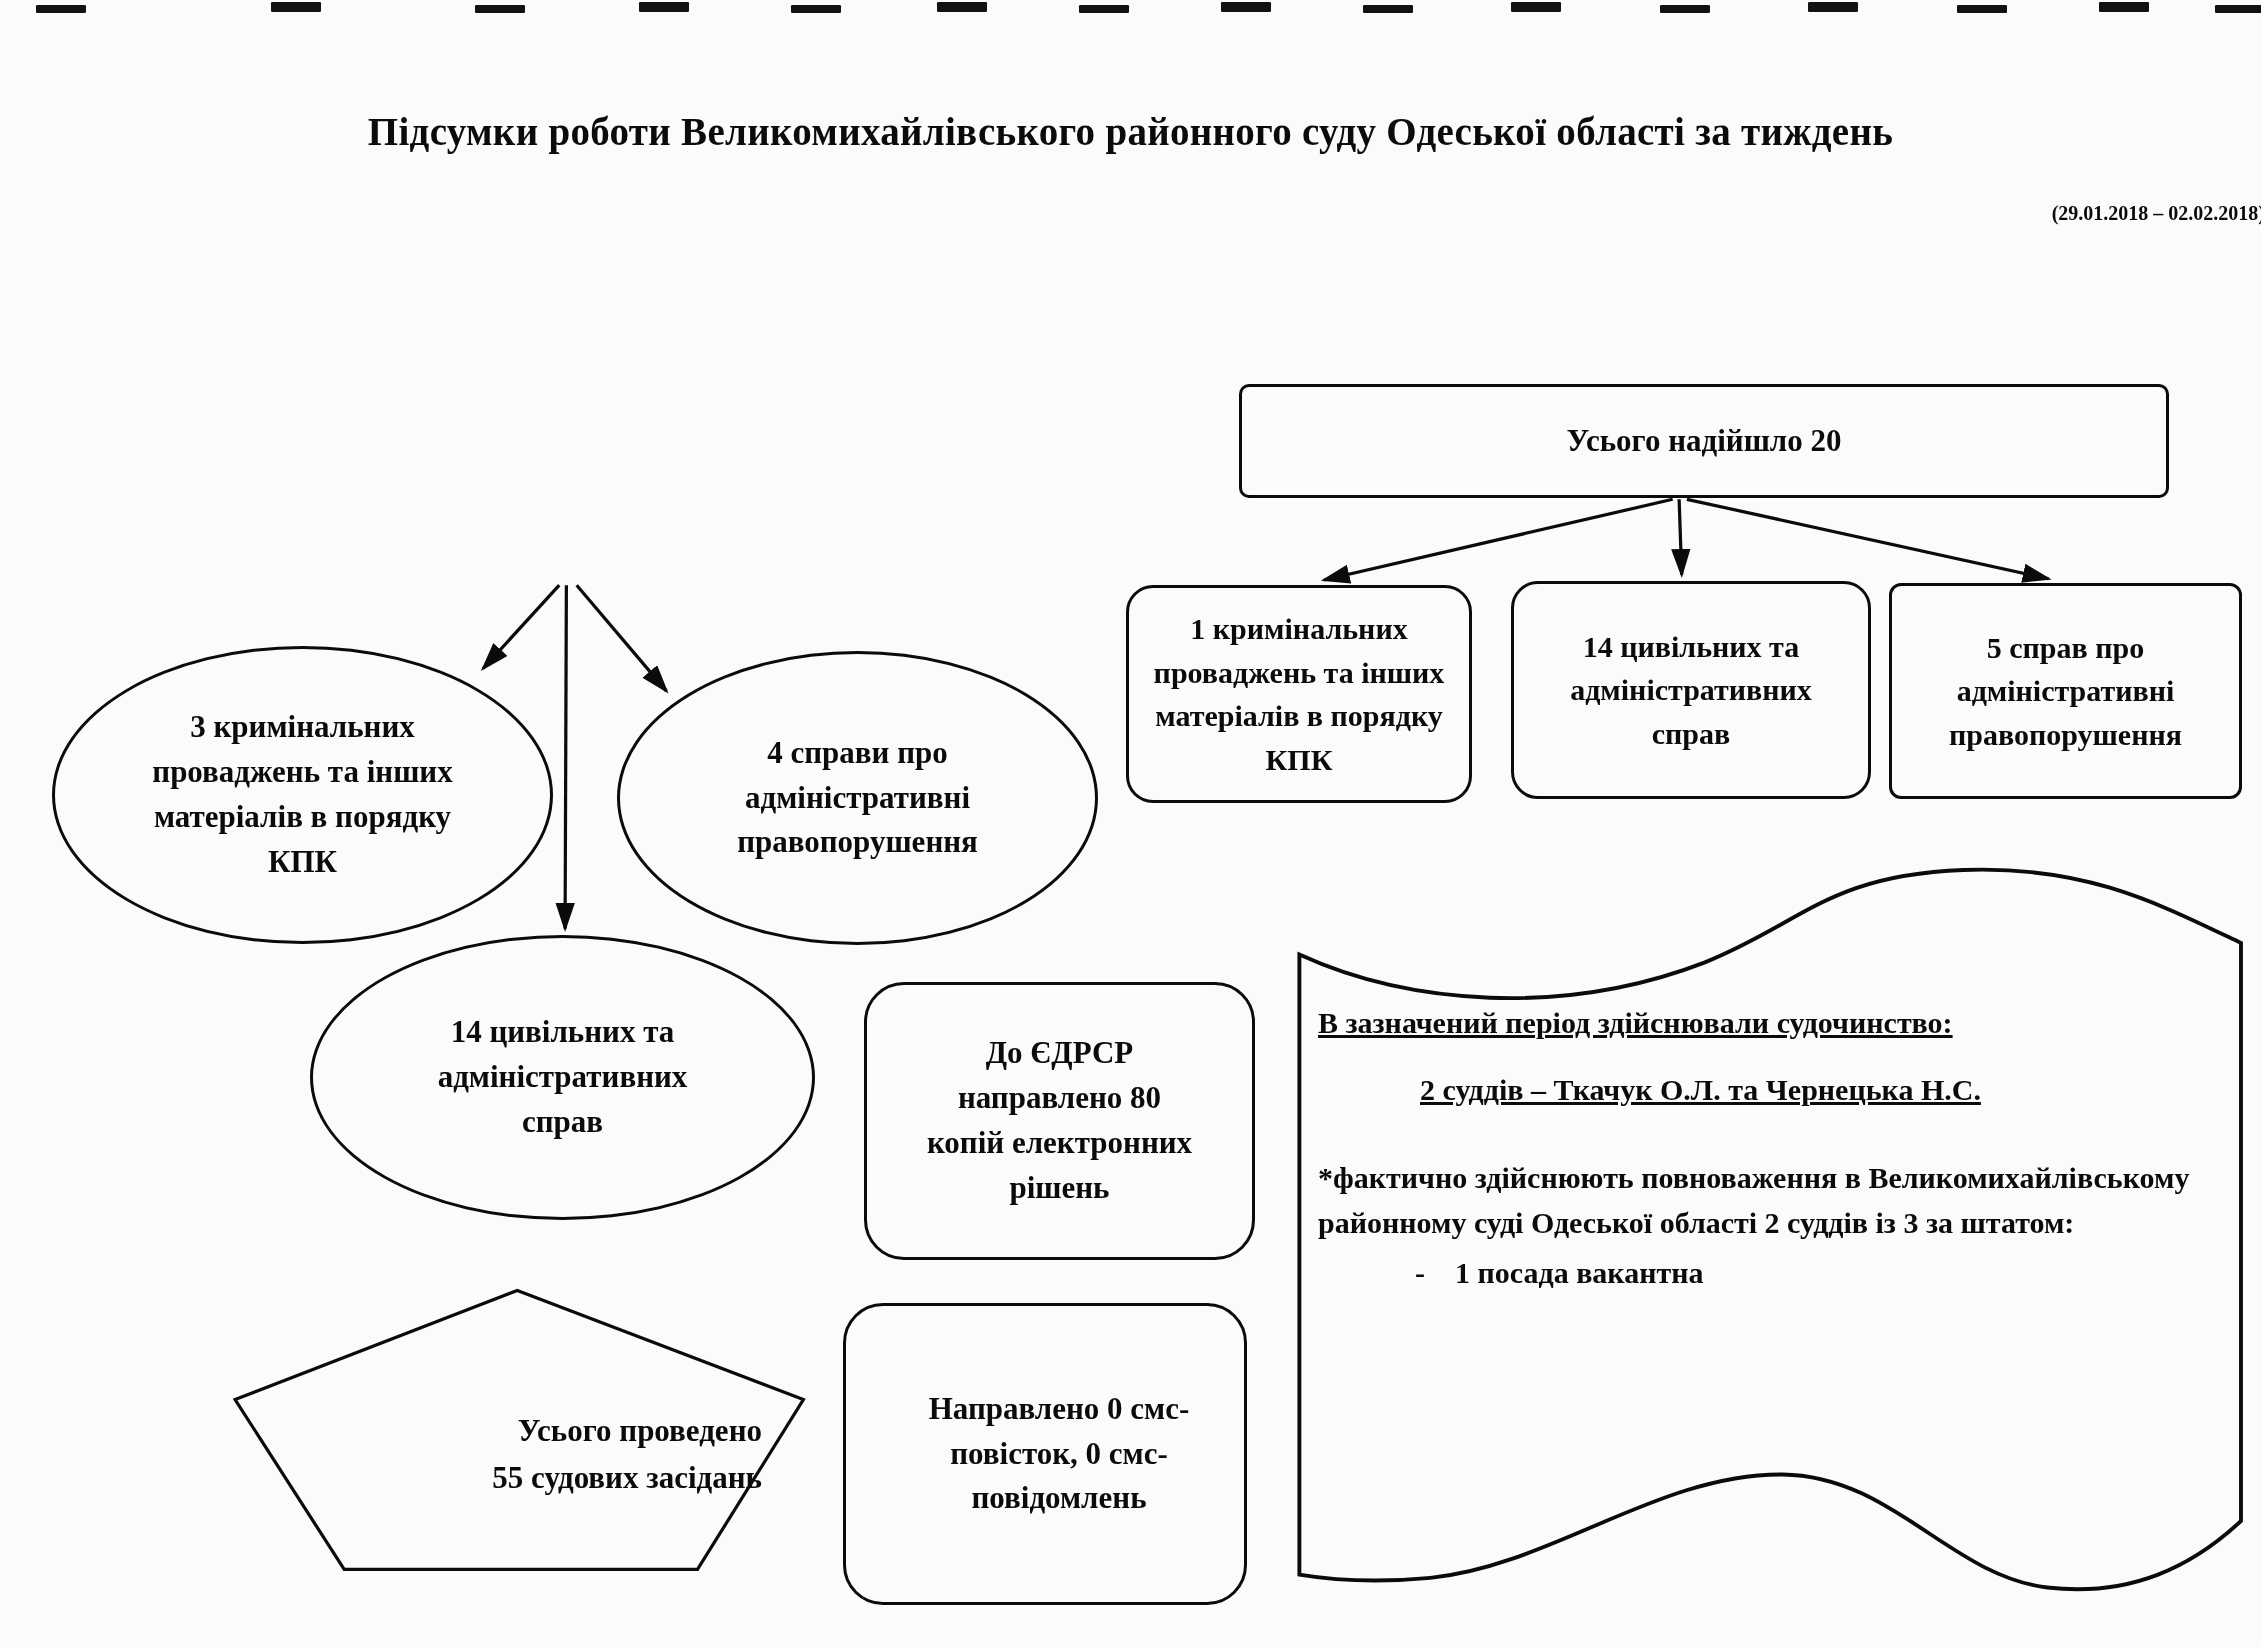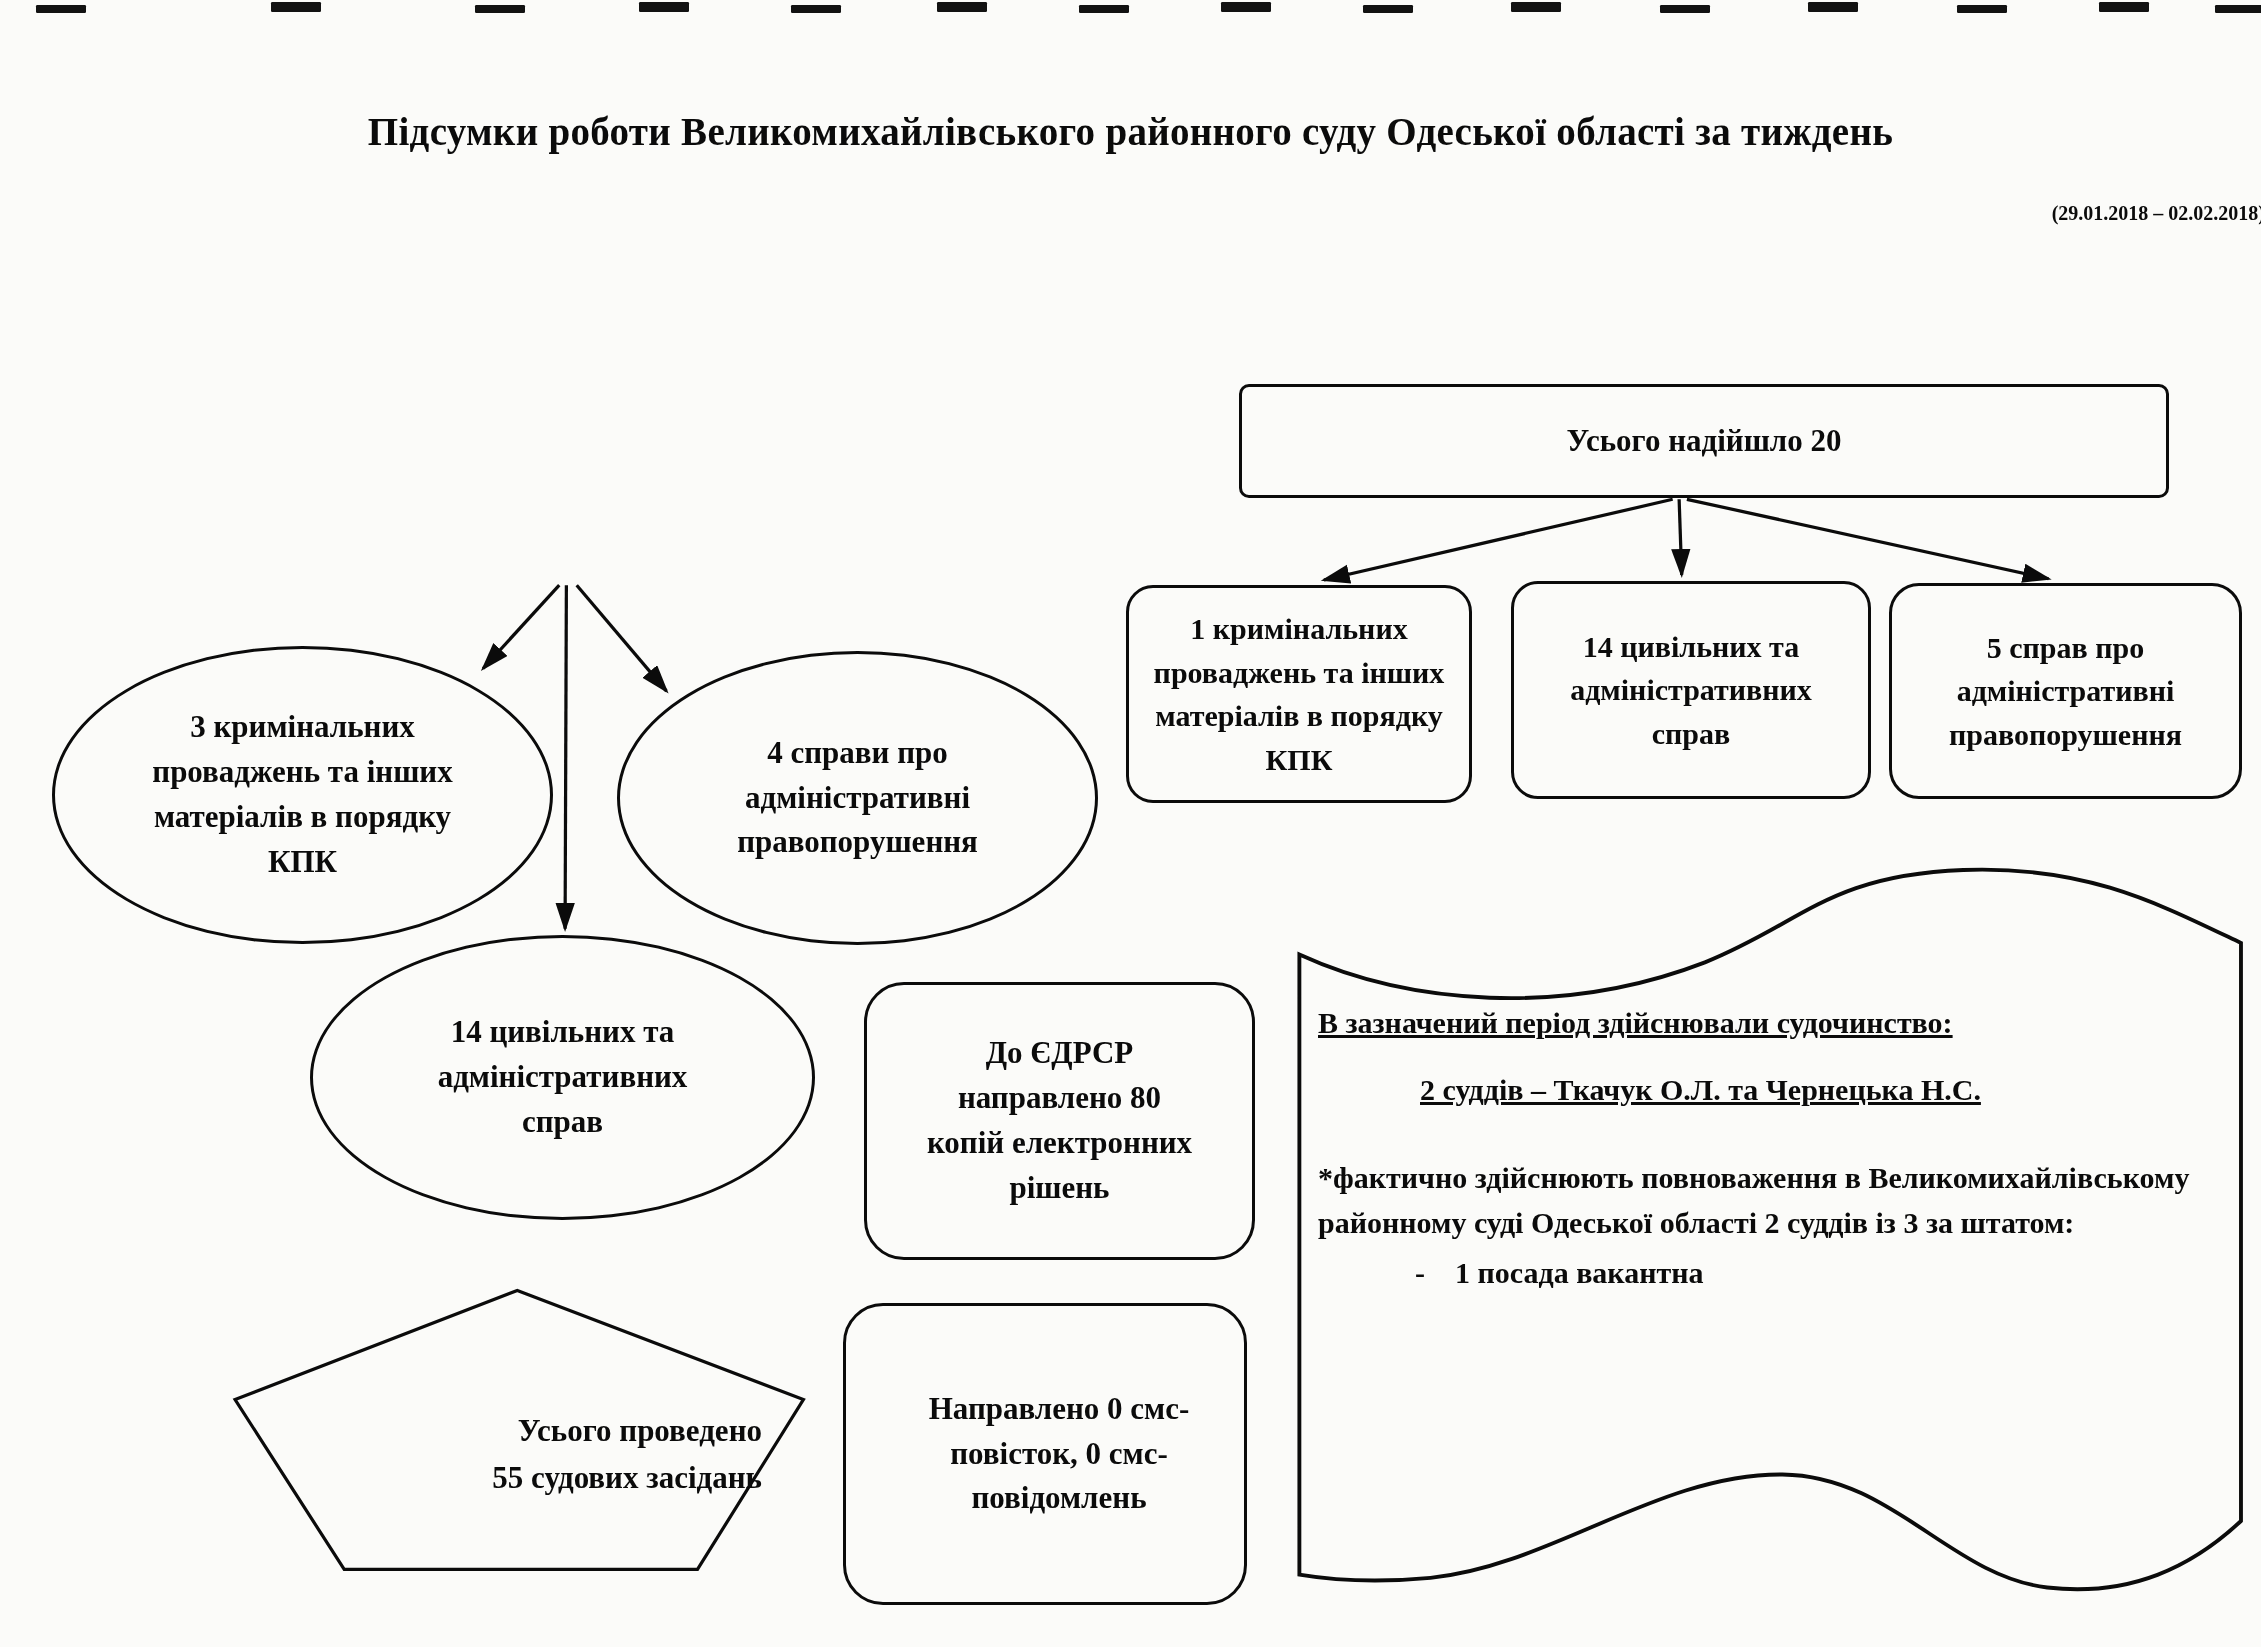--- a/index.html
+++ b/index.html
@@ -52,7 +52,7 @@
   .received-c1 span { max-width:304px; }
   .received-c2 { left:1511px; top:581px; width:360px; height:218px; border-radius:27px; font-size:30px; }
   .received-c2 span { max-width:310px; }
-  .received-c3 { left:1889px; top:583px; width:353px; height:216px; border-radius:30px; font-size:30px; }
+  .received-c3 { left:1889px; top:583px; width:353px; height:216px; border-radius:12px; font-size:30px; }
   .received-c3 span { max-width:297px; }
 
   .edrsr { left:864px; top:982px; width:391px; height:278px; border-radius:40px; border-width:3.9px; }

